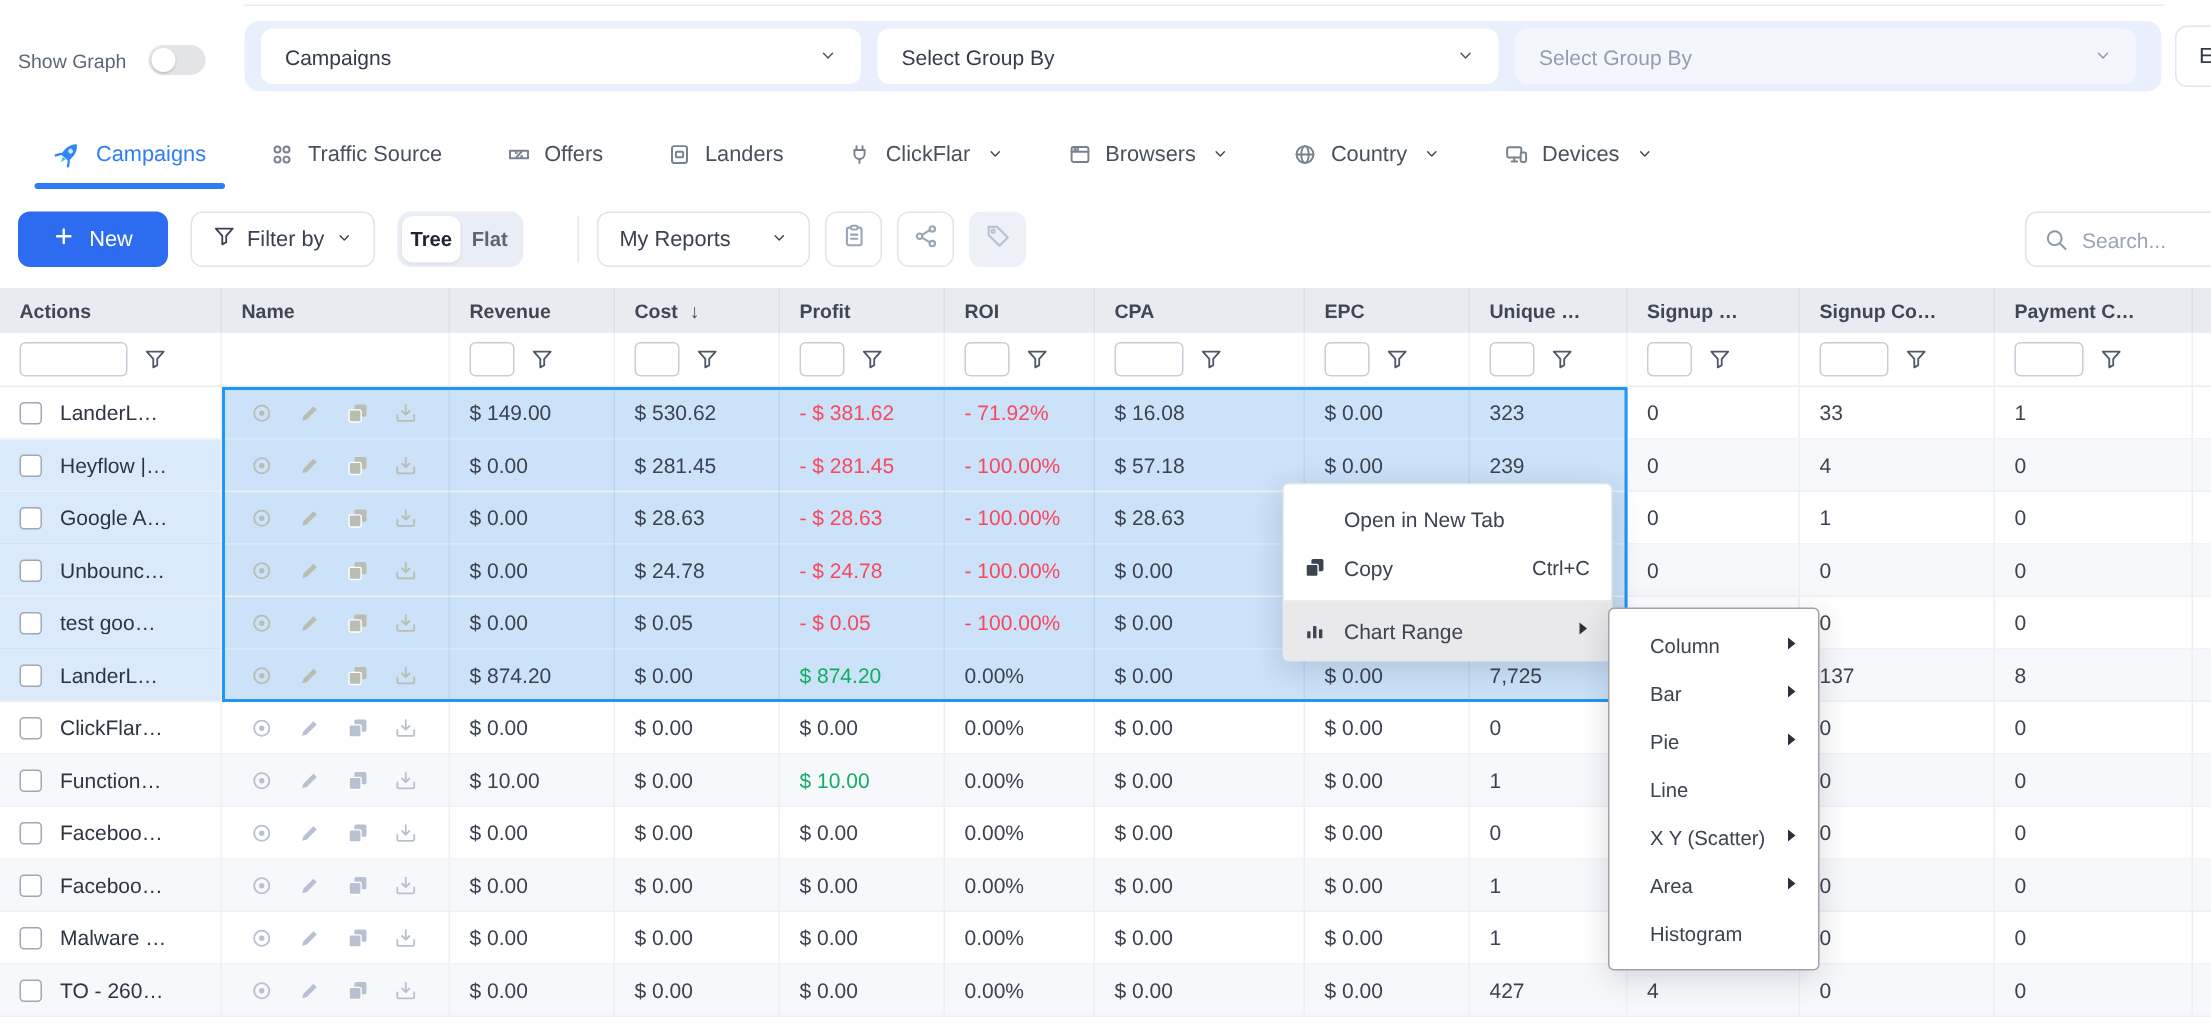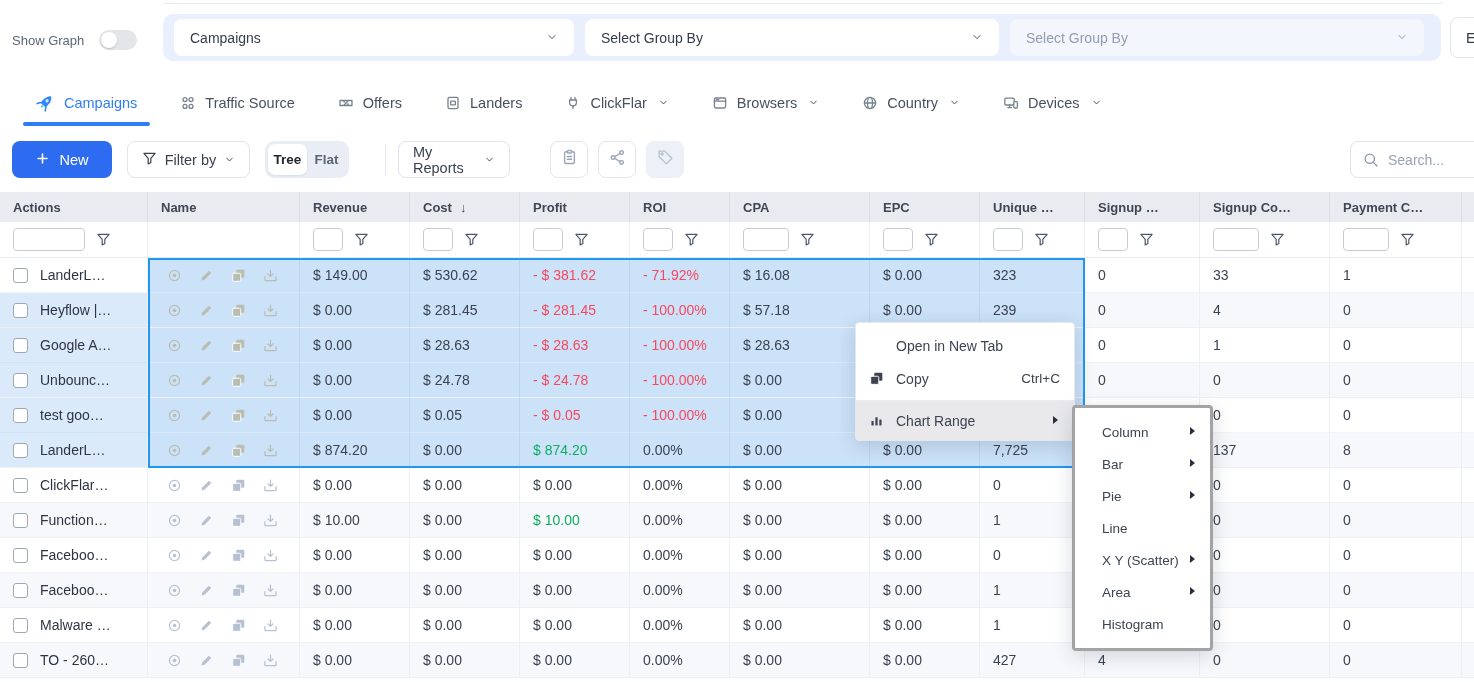--- a/index.html
+++ b/index.html
@@ -40,7 +40,7 @@
   .seg.on { background:#fff; color:#20262f; font-weight:700; box-shadow:0 1px 2px rgba(20,30,50,.08); }
   .seg.off { color:#5c6574; font-weight:600; }
   .tb-divider { position:absolute; left:385px; top:3px; width:1px; height:31px; background:#e3e6ec; }
-  .btn-reports { position:absolute; left:398px; top:0; width:112px; height:37px; background:#fff; border:1px solid #e0e4eb; border-radius:8px; display:flex; align-items:center; justify-content:space-between; padding:0 14px; font-size:14.5px; color:#3a414f; cursor:pointer; font-family:inherit; }
+  .btn-reports { position:absolute; left:398px; top:0; width:142px; height:37px; background:#fff; border:1px solid #e0e4eb; border-radius:8px; display:flex; align-items:center; justify-content:space-between; padding:0 14px; font-size:14.5px; color:#3a414f; cursor:pointer; font-family:inherit; }
   .icon-btn { position:absolute; top:0; width:38px; height:37px; border-radius:8px; display:flex; align-items:center; justify-content:center; cursor:pointer; background:#fff; border:1px solid #e2e6ed; color:#9aa5b5; }
   .icon-btn.b1 { left:550px; }
   .icon-btn.b2 { left:598px; }

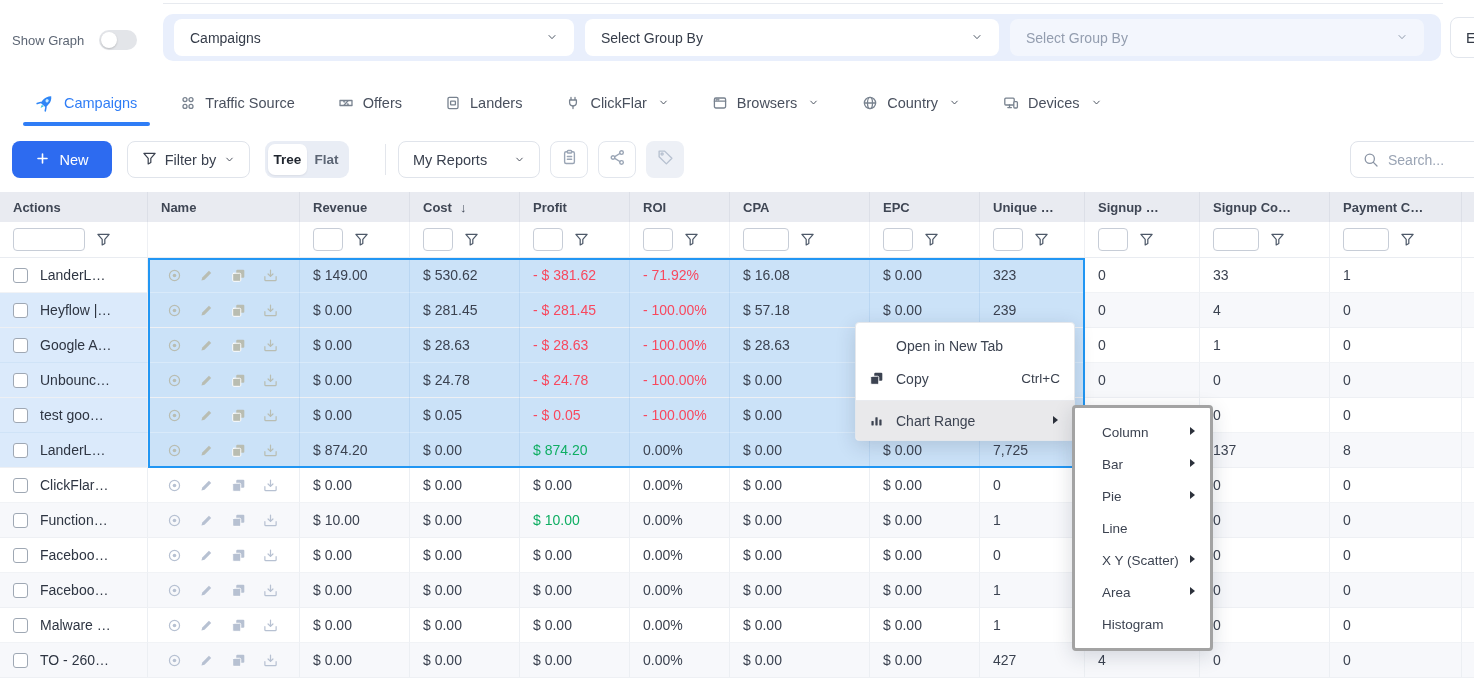--- a/index.html
+++ b/index.html
@@ -85,7 +85,7 @@
   .menu-sep { height:1px; background:#e9ebef; margin:5px 0 0 0; }
   .menu-item.highlight { height:39px; background:#e9e9eb; border-radius:0 0 3px 3px; }
   .mi-arrow { color:#2c313b; font-size:10px; line-height:1; }
-  .submenu { position:absolute; left:1072px; top:405px; width:141px; background:#fff; border:3px solid #a3a3a3; border-radius:4px; box-shadow:0 5px 20px rgba(25,39,62,.16); padding:8px 0; z-index:11; }
+  .submenu { position:absolute; left:1072px; top:405px; width:141px; background:#fff; border:1px solid #a3a3a3; border-radius:4px; box-shadow:0 5px 20px rgba(25,39,62,.16); padding:8px 0; z-index:11; }
   .sub-item { height:32px; display:flex; align-items:center; padding:0 13px 0 27px; font-size:13.5px; color:#3c4351; cursor:pointer; white-space:nowrap; }
   .sub-item .mi-arrow { margin-left:auto; }
 </style>

